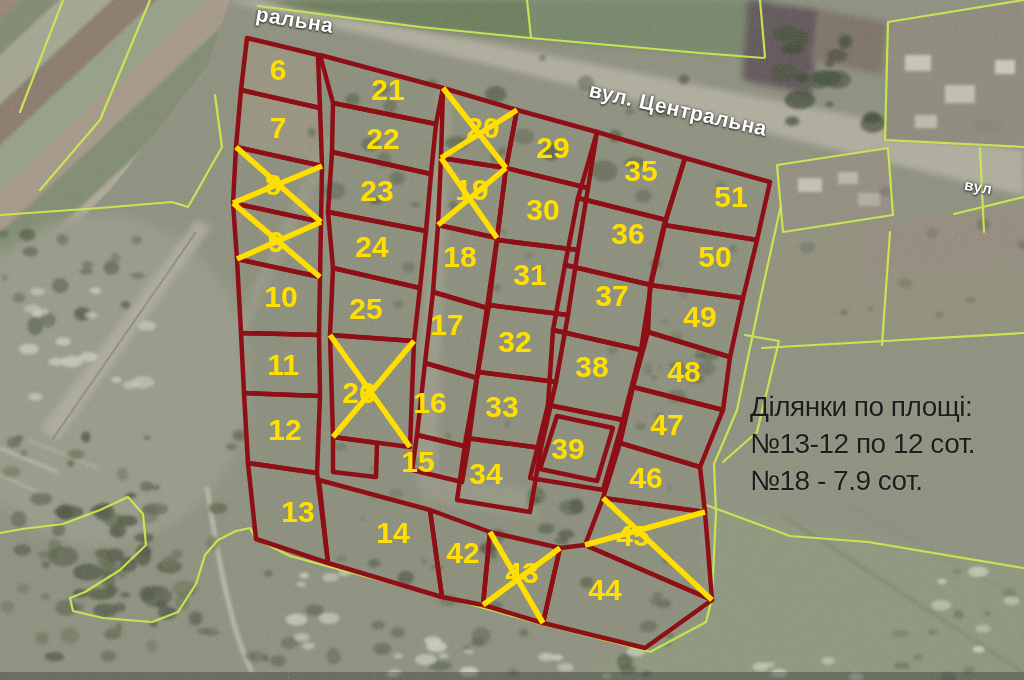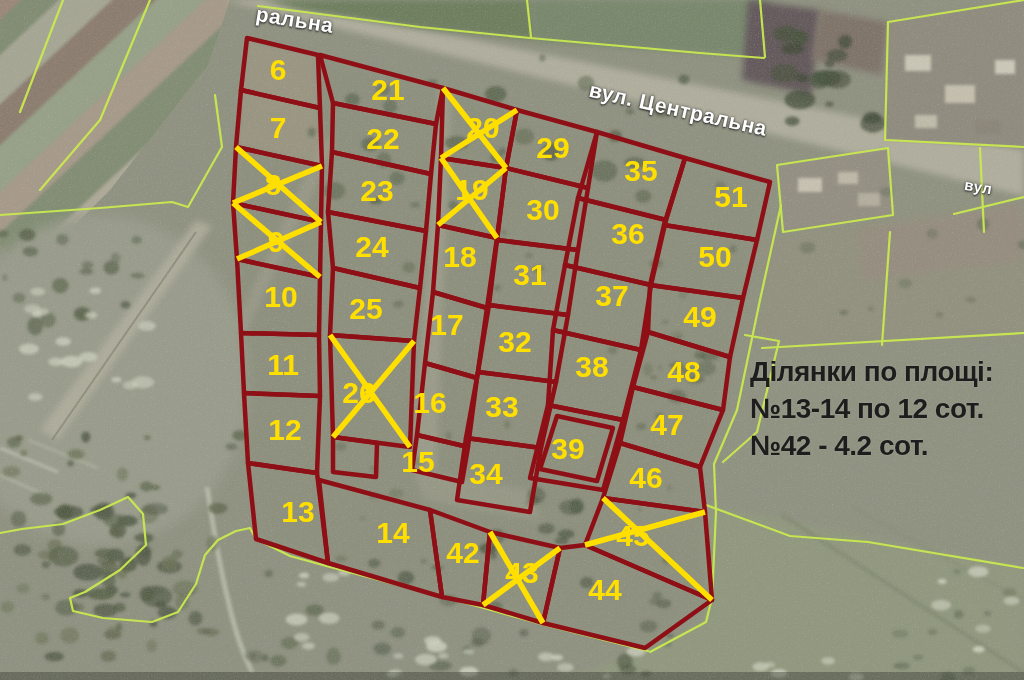--- a/index.html
+++ b/index.html
@@ -13,8 +13,8 @@
   .street-main{left:592px;top:78px;font-size:21px;transform:rotate(12.5deg);transform-origin:left top;}
   .street-partial-top{left:258px;top:2px;font-size:21px;transform:rotate(9deg);transform-origin:left top;}
   .street-partial-right{left:966px;top:176px;font-size:15px;transform:rotate(9deg);transform-origin:left top;}
-  .legend{position:absolute;left:750px;top:353px;width:272px;color:var(--c-legend-text,#1d1d1d);
-     font-weight:bold;font-size:28px;line-height:37px;letter-spacing:-0.5px;
+  .legend{position:absolute;left:750px;top:388px;width:272px;color:var(--c-legend-text,#1d1d1d);
+     font-weight:normal;font-size:28px;line-height:37px;letter-spacing:-0.5px;
      text-shadow:0 0 2px rgba(230,230,220,.25);}
   .legend div{white-space:nowrap;}
 </style>

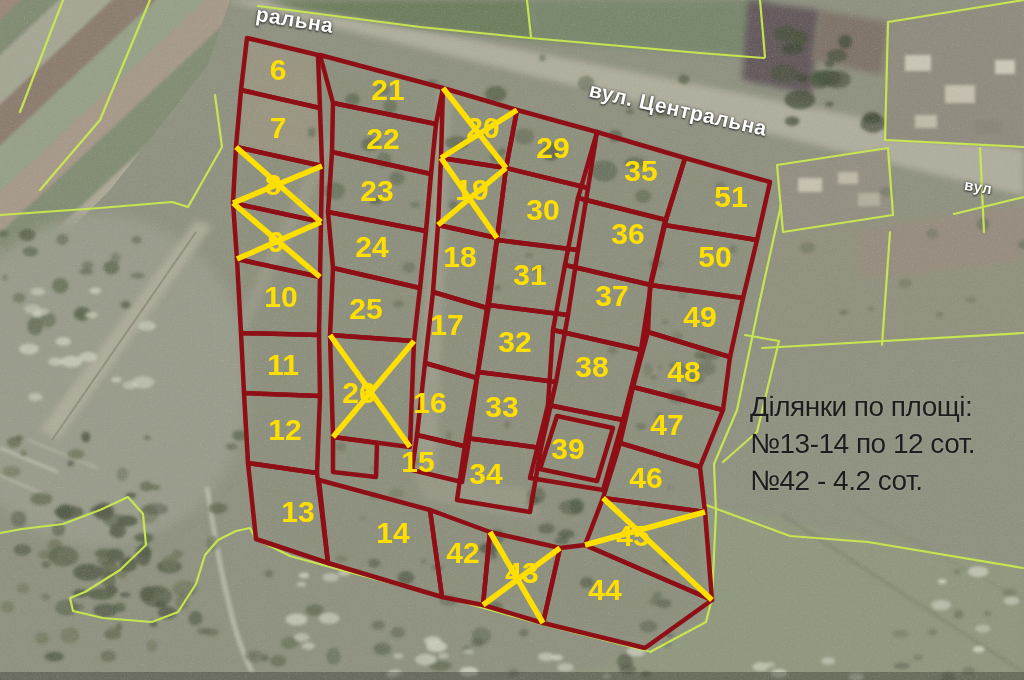--- a/index.html
+++ b/index.html
@@ -545,7 +545,7 @@
 
   <div class="legend">
     <div>Ділянки по площі:</div>
-    <div>№13-14 по 12 сот.</div>
+    <div>№13-12 по 12 сот.</div>
     <div>№42 - 4.2 сот.</div>
   </div>
 </div>

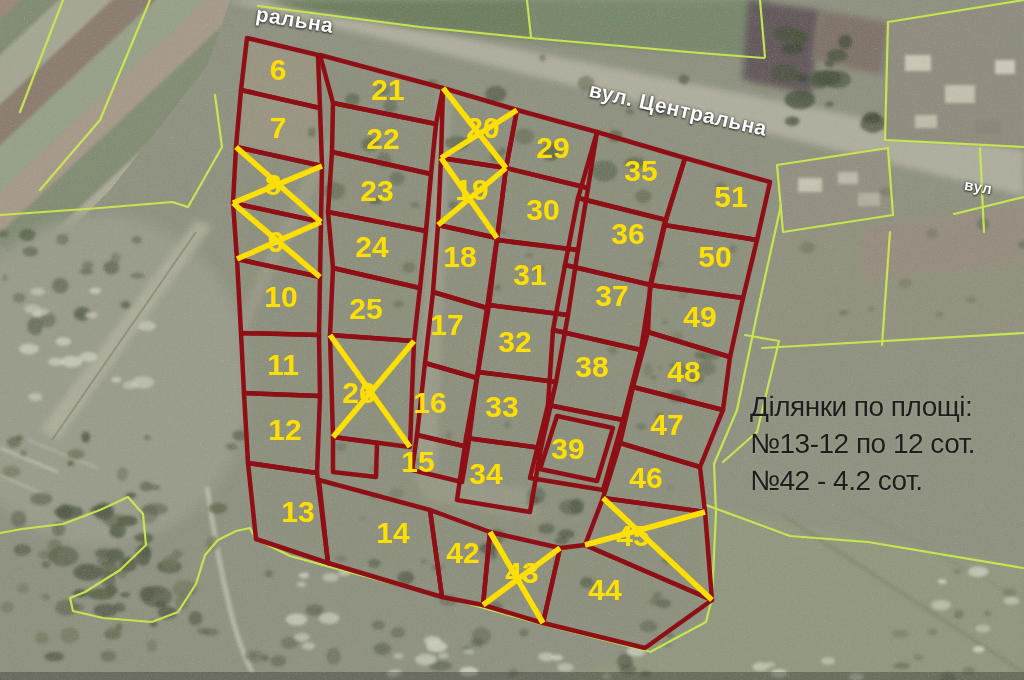--- a/index.html
+++ b/index.html
@@ -546,7 +546,7 @@
   <div class="legend">
     <div>Ділянки по площі:</div>
     <div>№13-12 по 12 сот.</div>
-    <div>№42 - 4.2 сот.</div>
+    <div>№18 - 7.9 сот.</div>
   </div>
 </div>
 </div>

